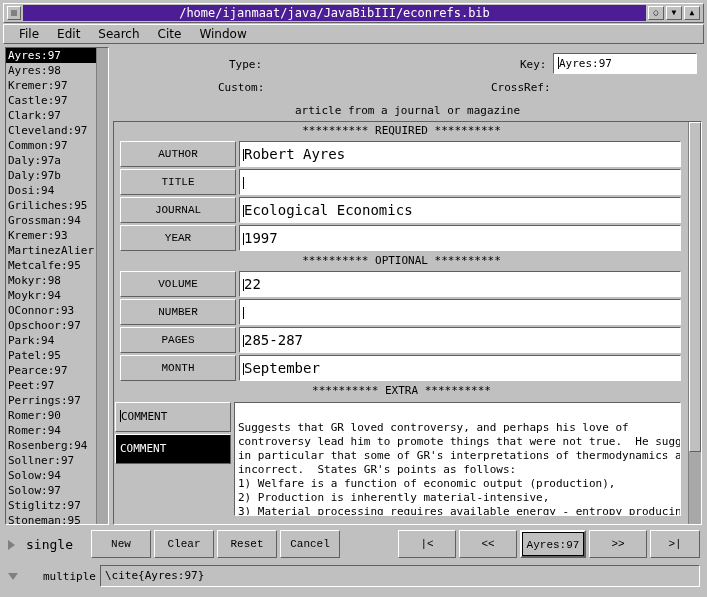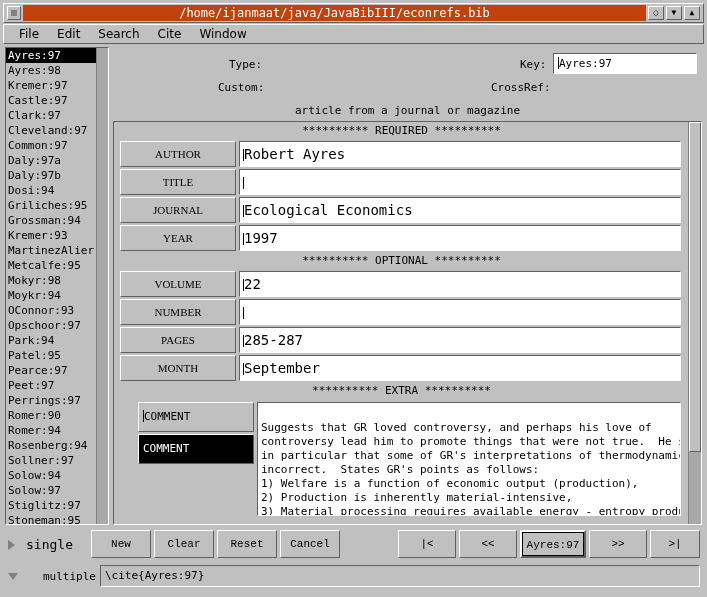--- a/index.html
+++ b/index.html
@@ -54,7 +54,7 @@
   .title-text {
     flex: 1;
     text-align: center;
-    background: #c2410c;
+    background: #4c1d95;
     color: #ffffff;
     font-family: "DejaVu Sans Mono", monospace;
     font-size: 12px;

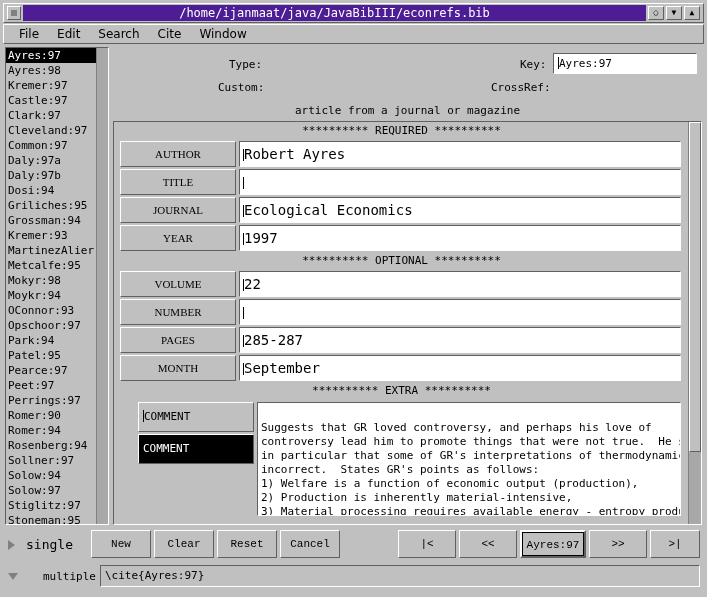--- a/index.html
+++ b/index.html
@@ -269,7 +269,7 @@
     border-right-color: #606060;
     border-bottom-color: #606060;
     box-sizing: border-box;
-    font-family: Liberation Serif, serif;
+    font-family: Liberation Mono, monospace;
     font-size: 11px;
     line-height: 24px;
     text-align: center;

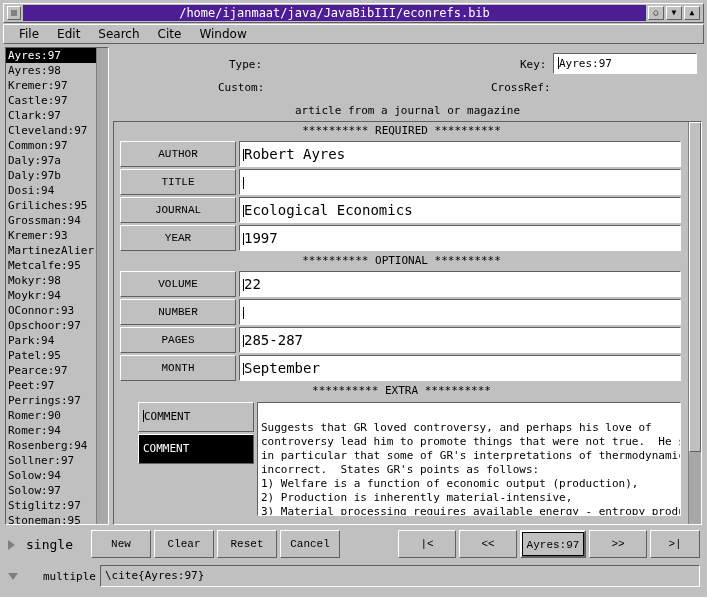--- a/index.html
+++ b/index.html
@@ -300,7 +300,7 @@
   }
   .comment-col {
     width: 116px;
-    margin-left: 24px;
+    margin-left: 1px;
   }
   .comment-btn {
     height: 30px;

